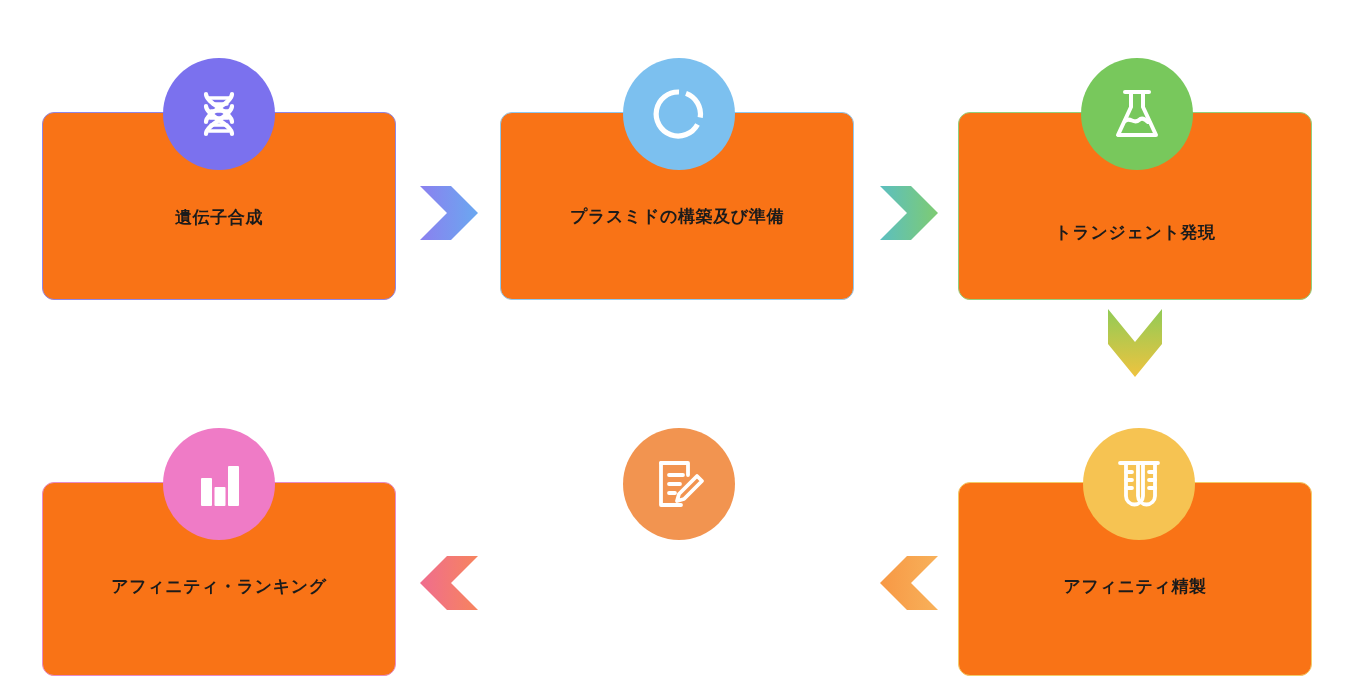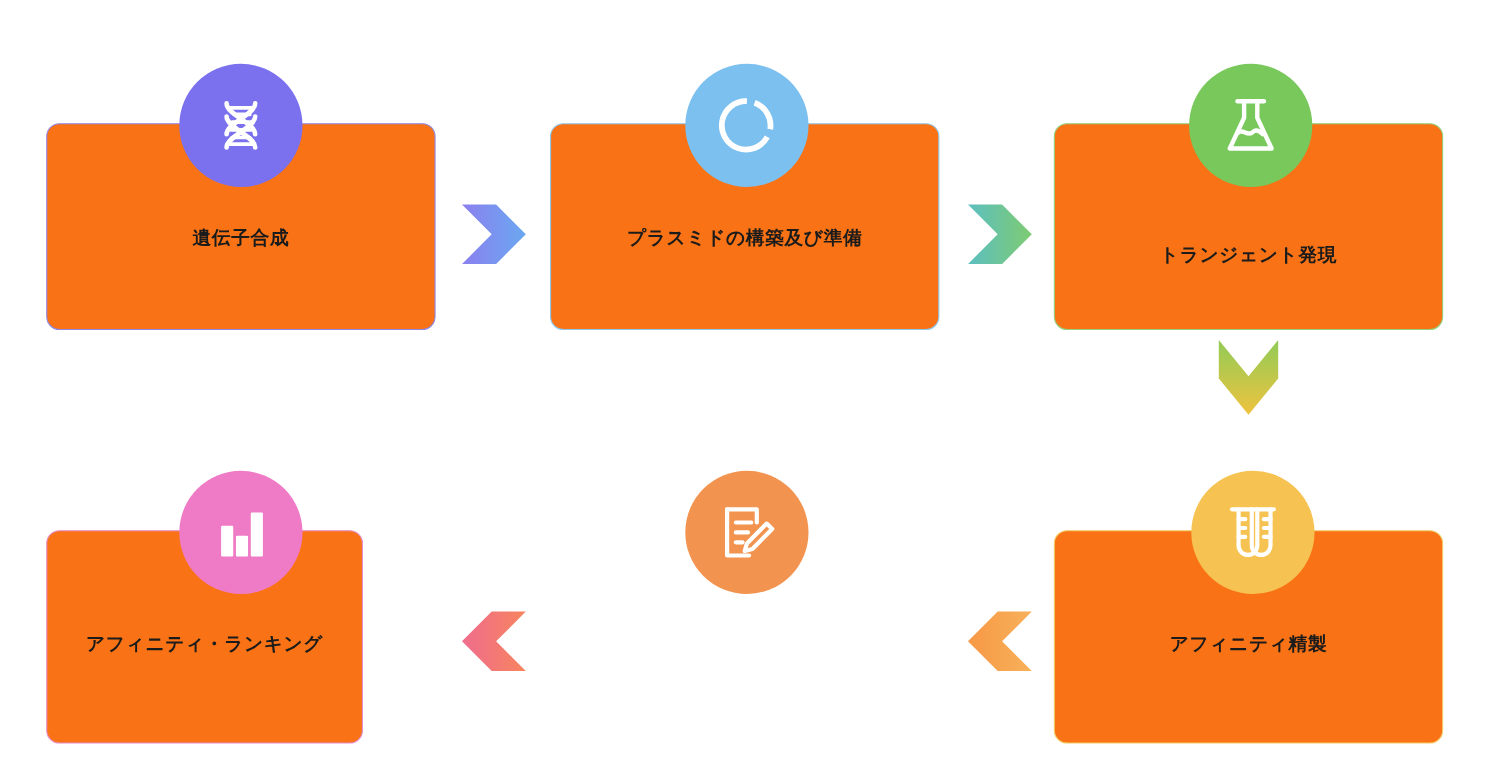--- a/index.html
+++ b/index.html
@@ -205,7 +205,7 @@
     </svg>
   </div>
 
-  <div class="card" style="left:42px; top:482px; width:288px; height:194px; border-color:#e58cc8;padding-left:13px;">
+  <div class="card" style="left:42px; top:482px; width:354px; height:194px; border-color:#e58cc8;padding-left:13px;">
     <div class="card-label" style="top:92px;">アフィニティ・ランキング</div>
   </div>
   <div class="icon-bubble" style="left:163px; top:428px; background:#ef7bc6;">

